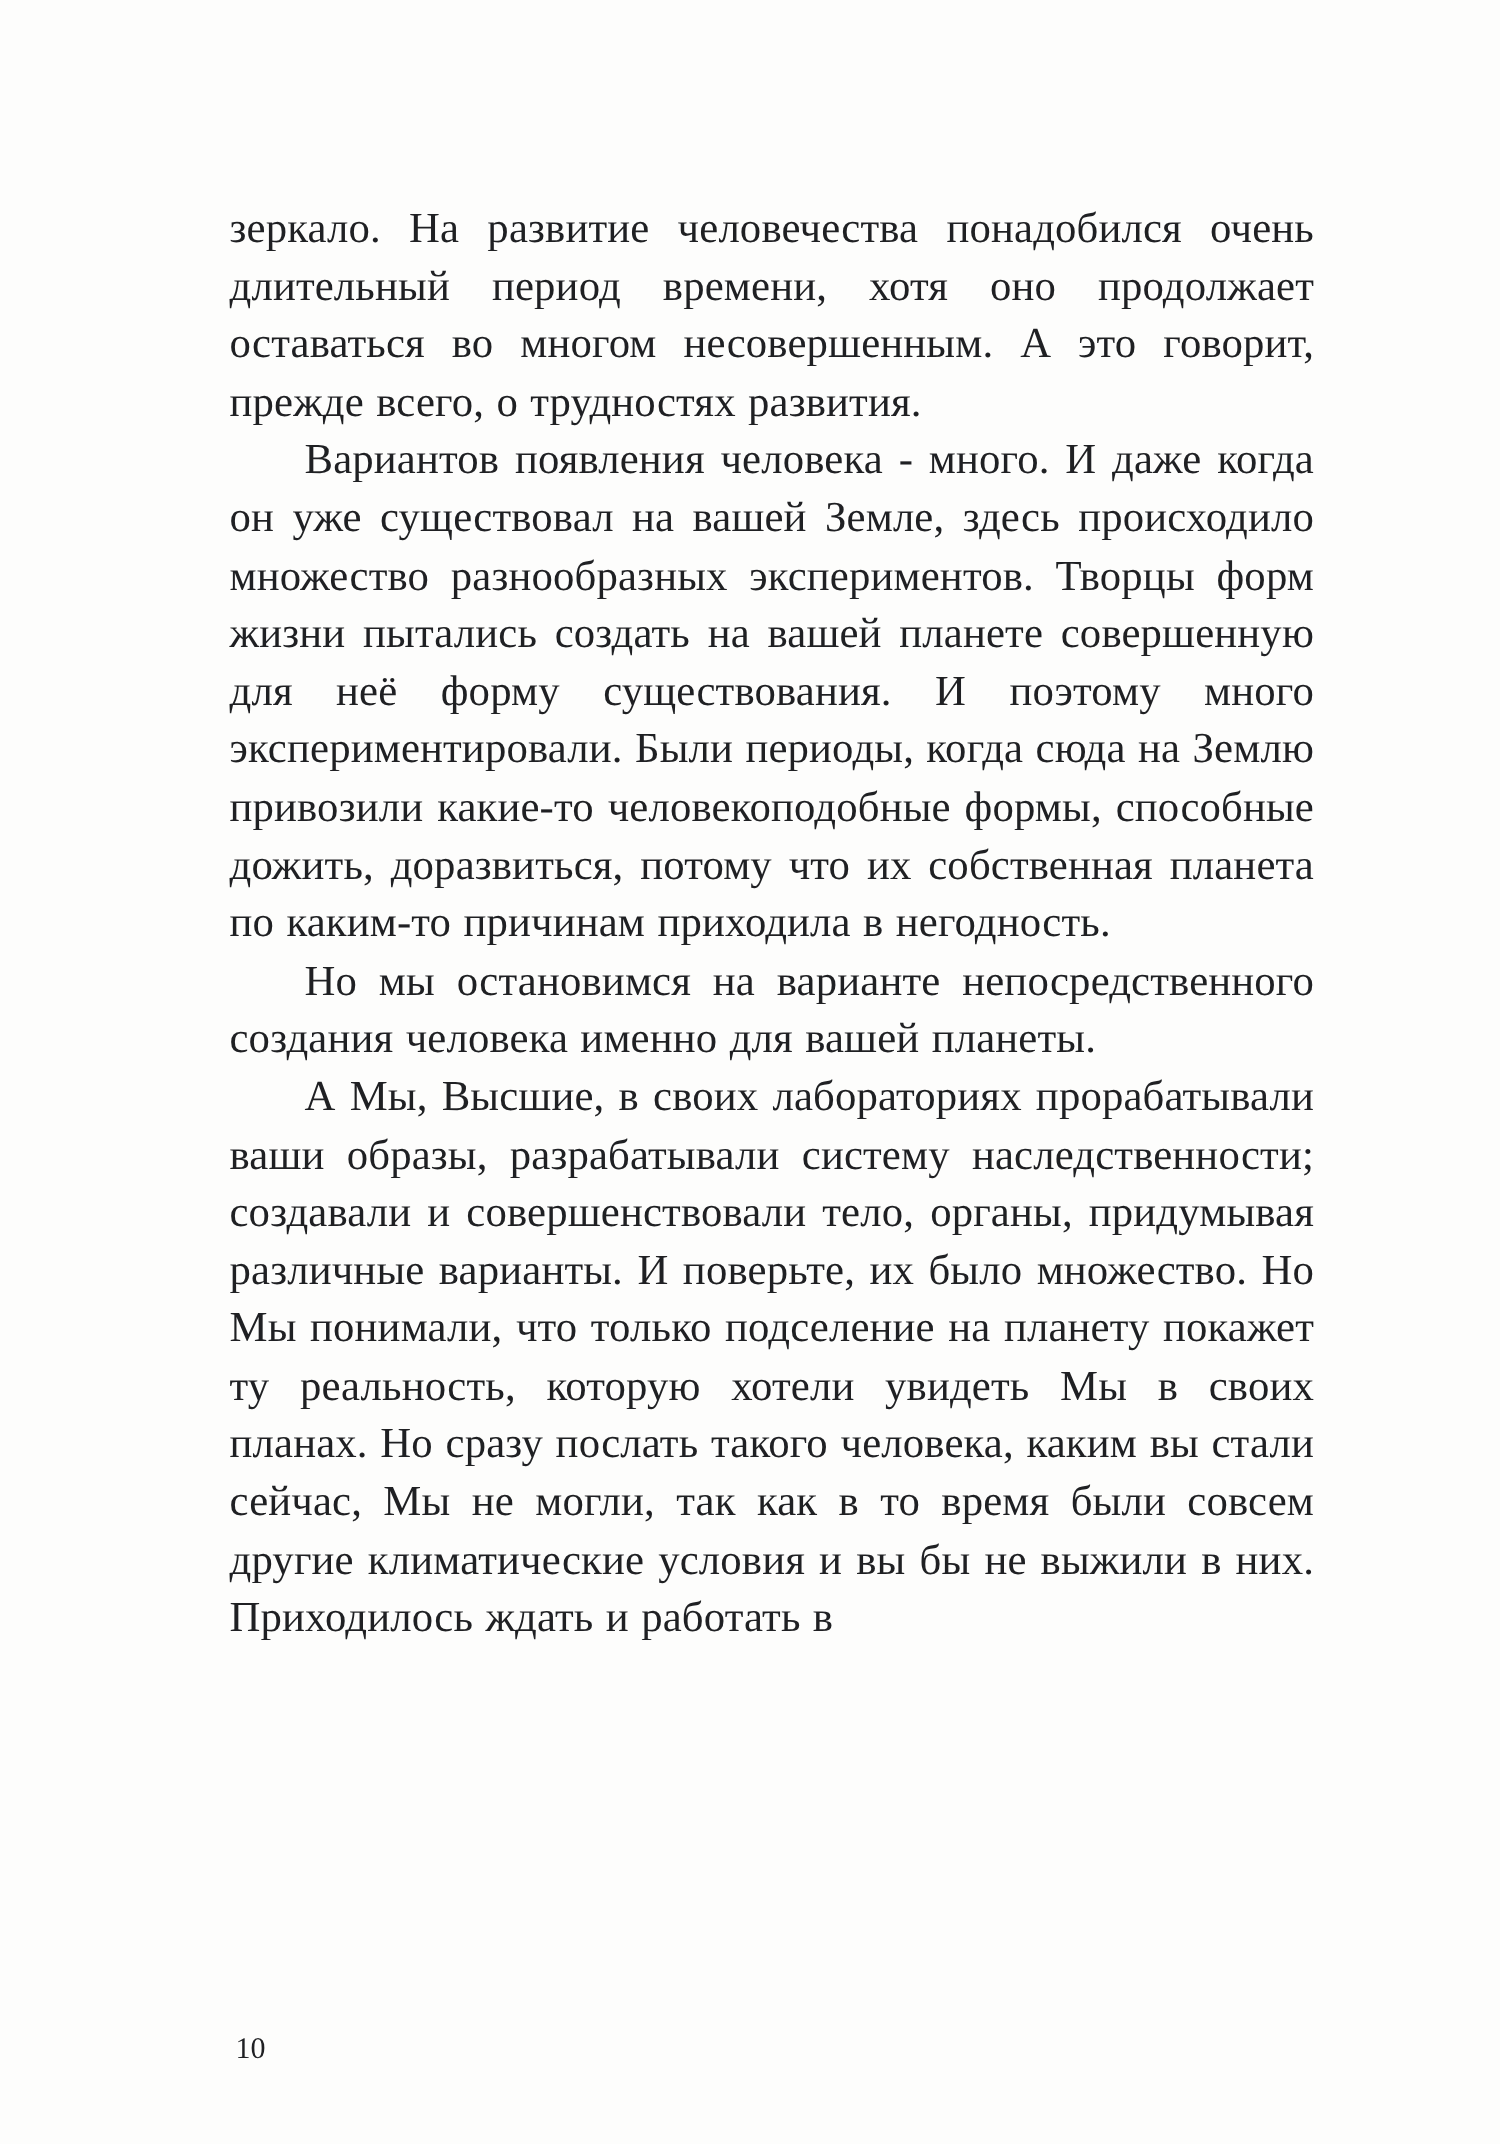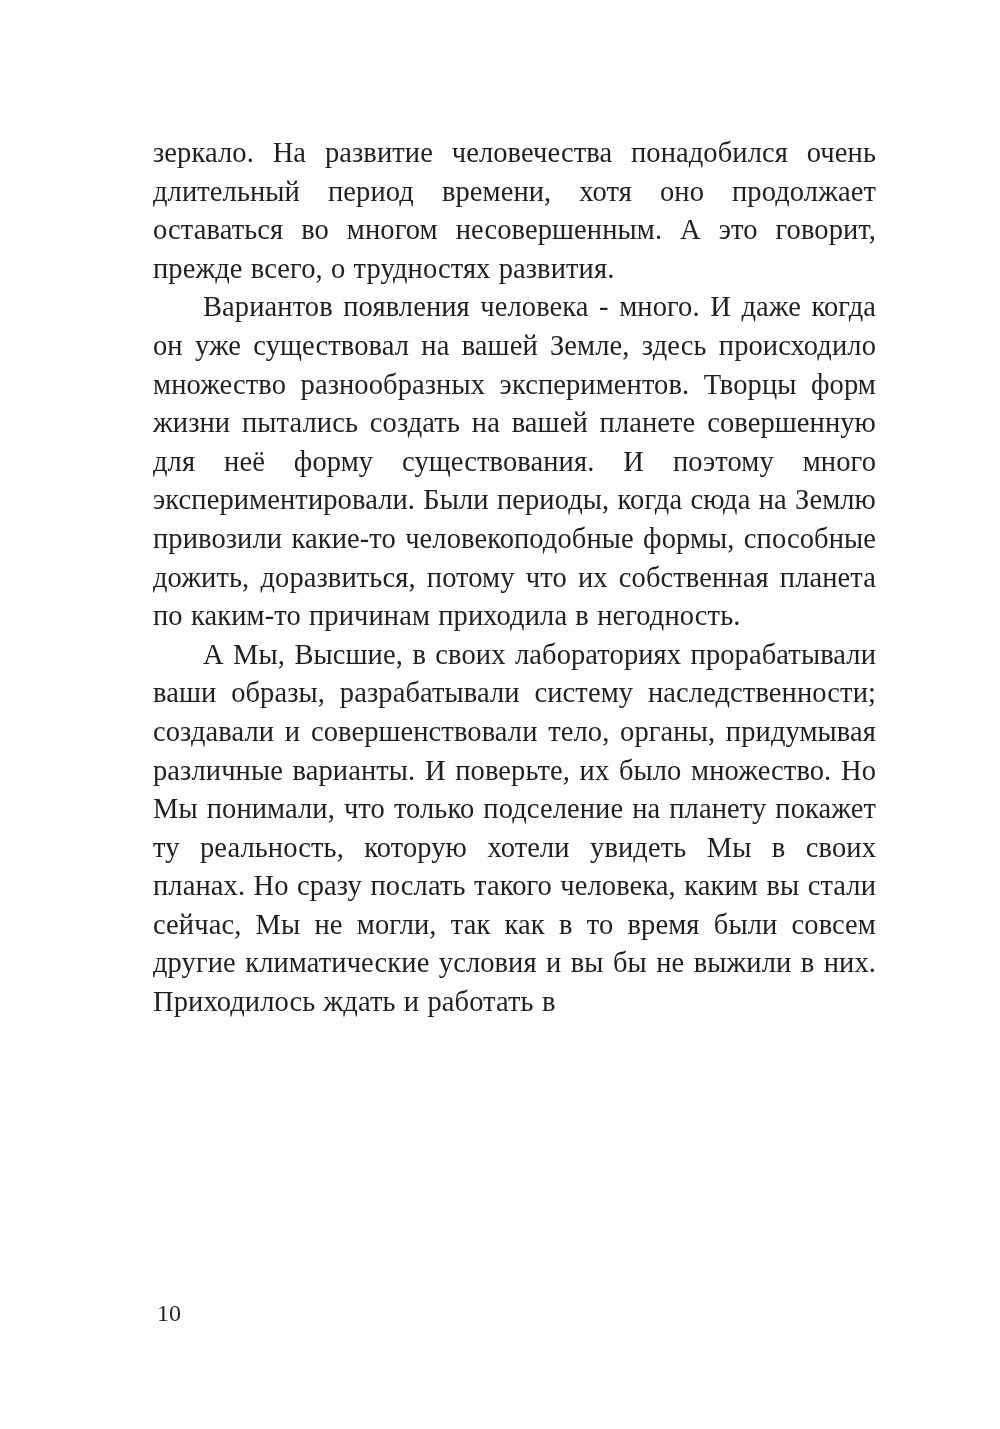--- a/index.html
+++ b/index.html
@@ -53,6 +53,7 @@
   <div class="text-column">
     <p class="continuation">зеркало. На развитие человечества понадобился очень длительный период времени, хотя оно продолжает оставаться во многом несовершенным. А это говорит, прежде всего, о трудностях развития.</p>
     <p>Вариантов появления человека - много. И даже когда он уже существовал на вашей Земле, здесь происходило множество разнообразных экспериментов. Творцы форм жизни пытались создать на вашей планете совершенную для неё форму существования. И поэтому много экспериментировали. Были периоды, когда сюда на Землю привозили какие-то человекоподобные формы, способные дожить, доразвиться, потому что их собственная планета по каким-то причинам приходила в негодность.</p>
+    <p>Но мы остановимся на варианте непосредственного создания человека именно для вашей планеты.</p>
     <p>А Мы, Высшие, в своих лабораториях прорабатывали ваши образы, разрабатывали систему наследственности; создавали и совершенствовали тело, органы, придумывая различные варианты. И поверьте, их было множество. Но Мы понимали, что только подселение на планету покажет ту реальность, которую хотели увидеть Мы в своих планах. Но сразу послать такого человека, каким вы стали сейчас, Мы не могли, так как в то время были совсем другие климатические условия и вы бы не выжили в них. Приходилось ждать и работать в</p>
   </div>
   <div class="page-number">10</div>

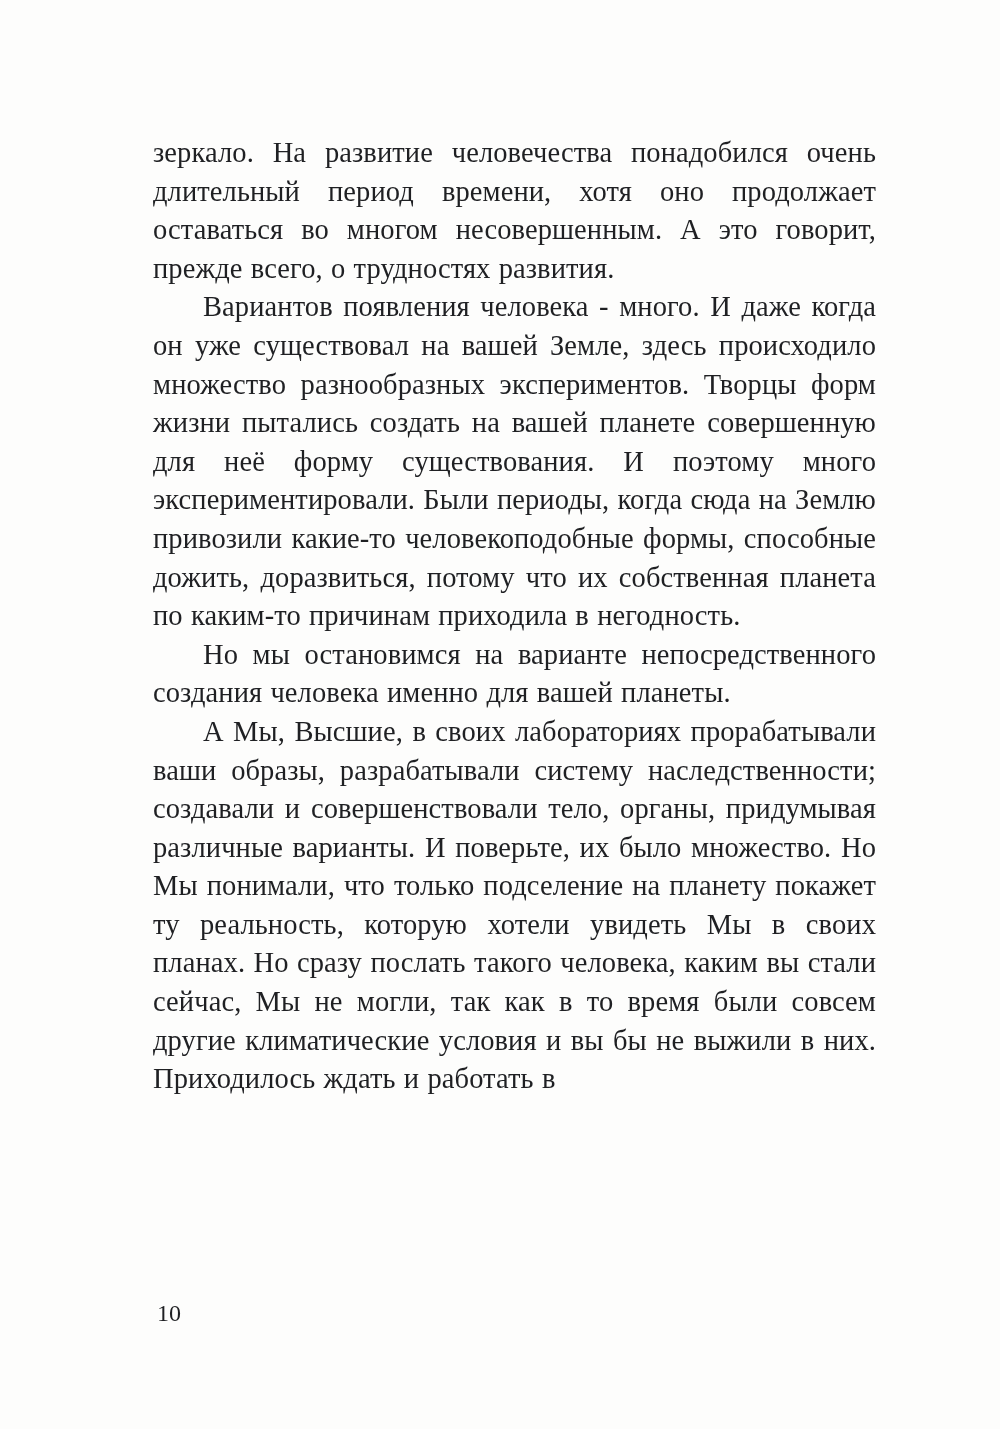--- a/index.html
+++ b/index.html
@@ -41,8 +41,8 @@
   .page-number {
     position: absolute;
     left: 157px;
-    top: 1296px;
-    font-size: 24px;
+    top: 1349px;
+    font-size: 20px;
     line-height: 34px;
   }
 </style>

